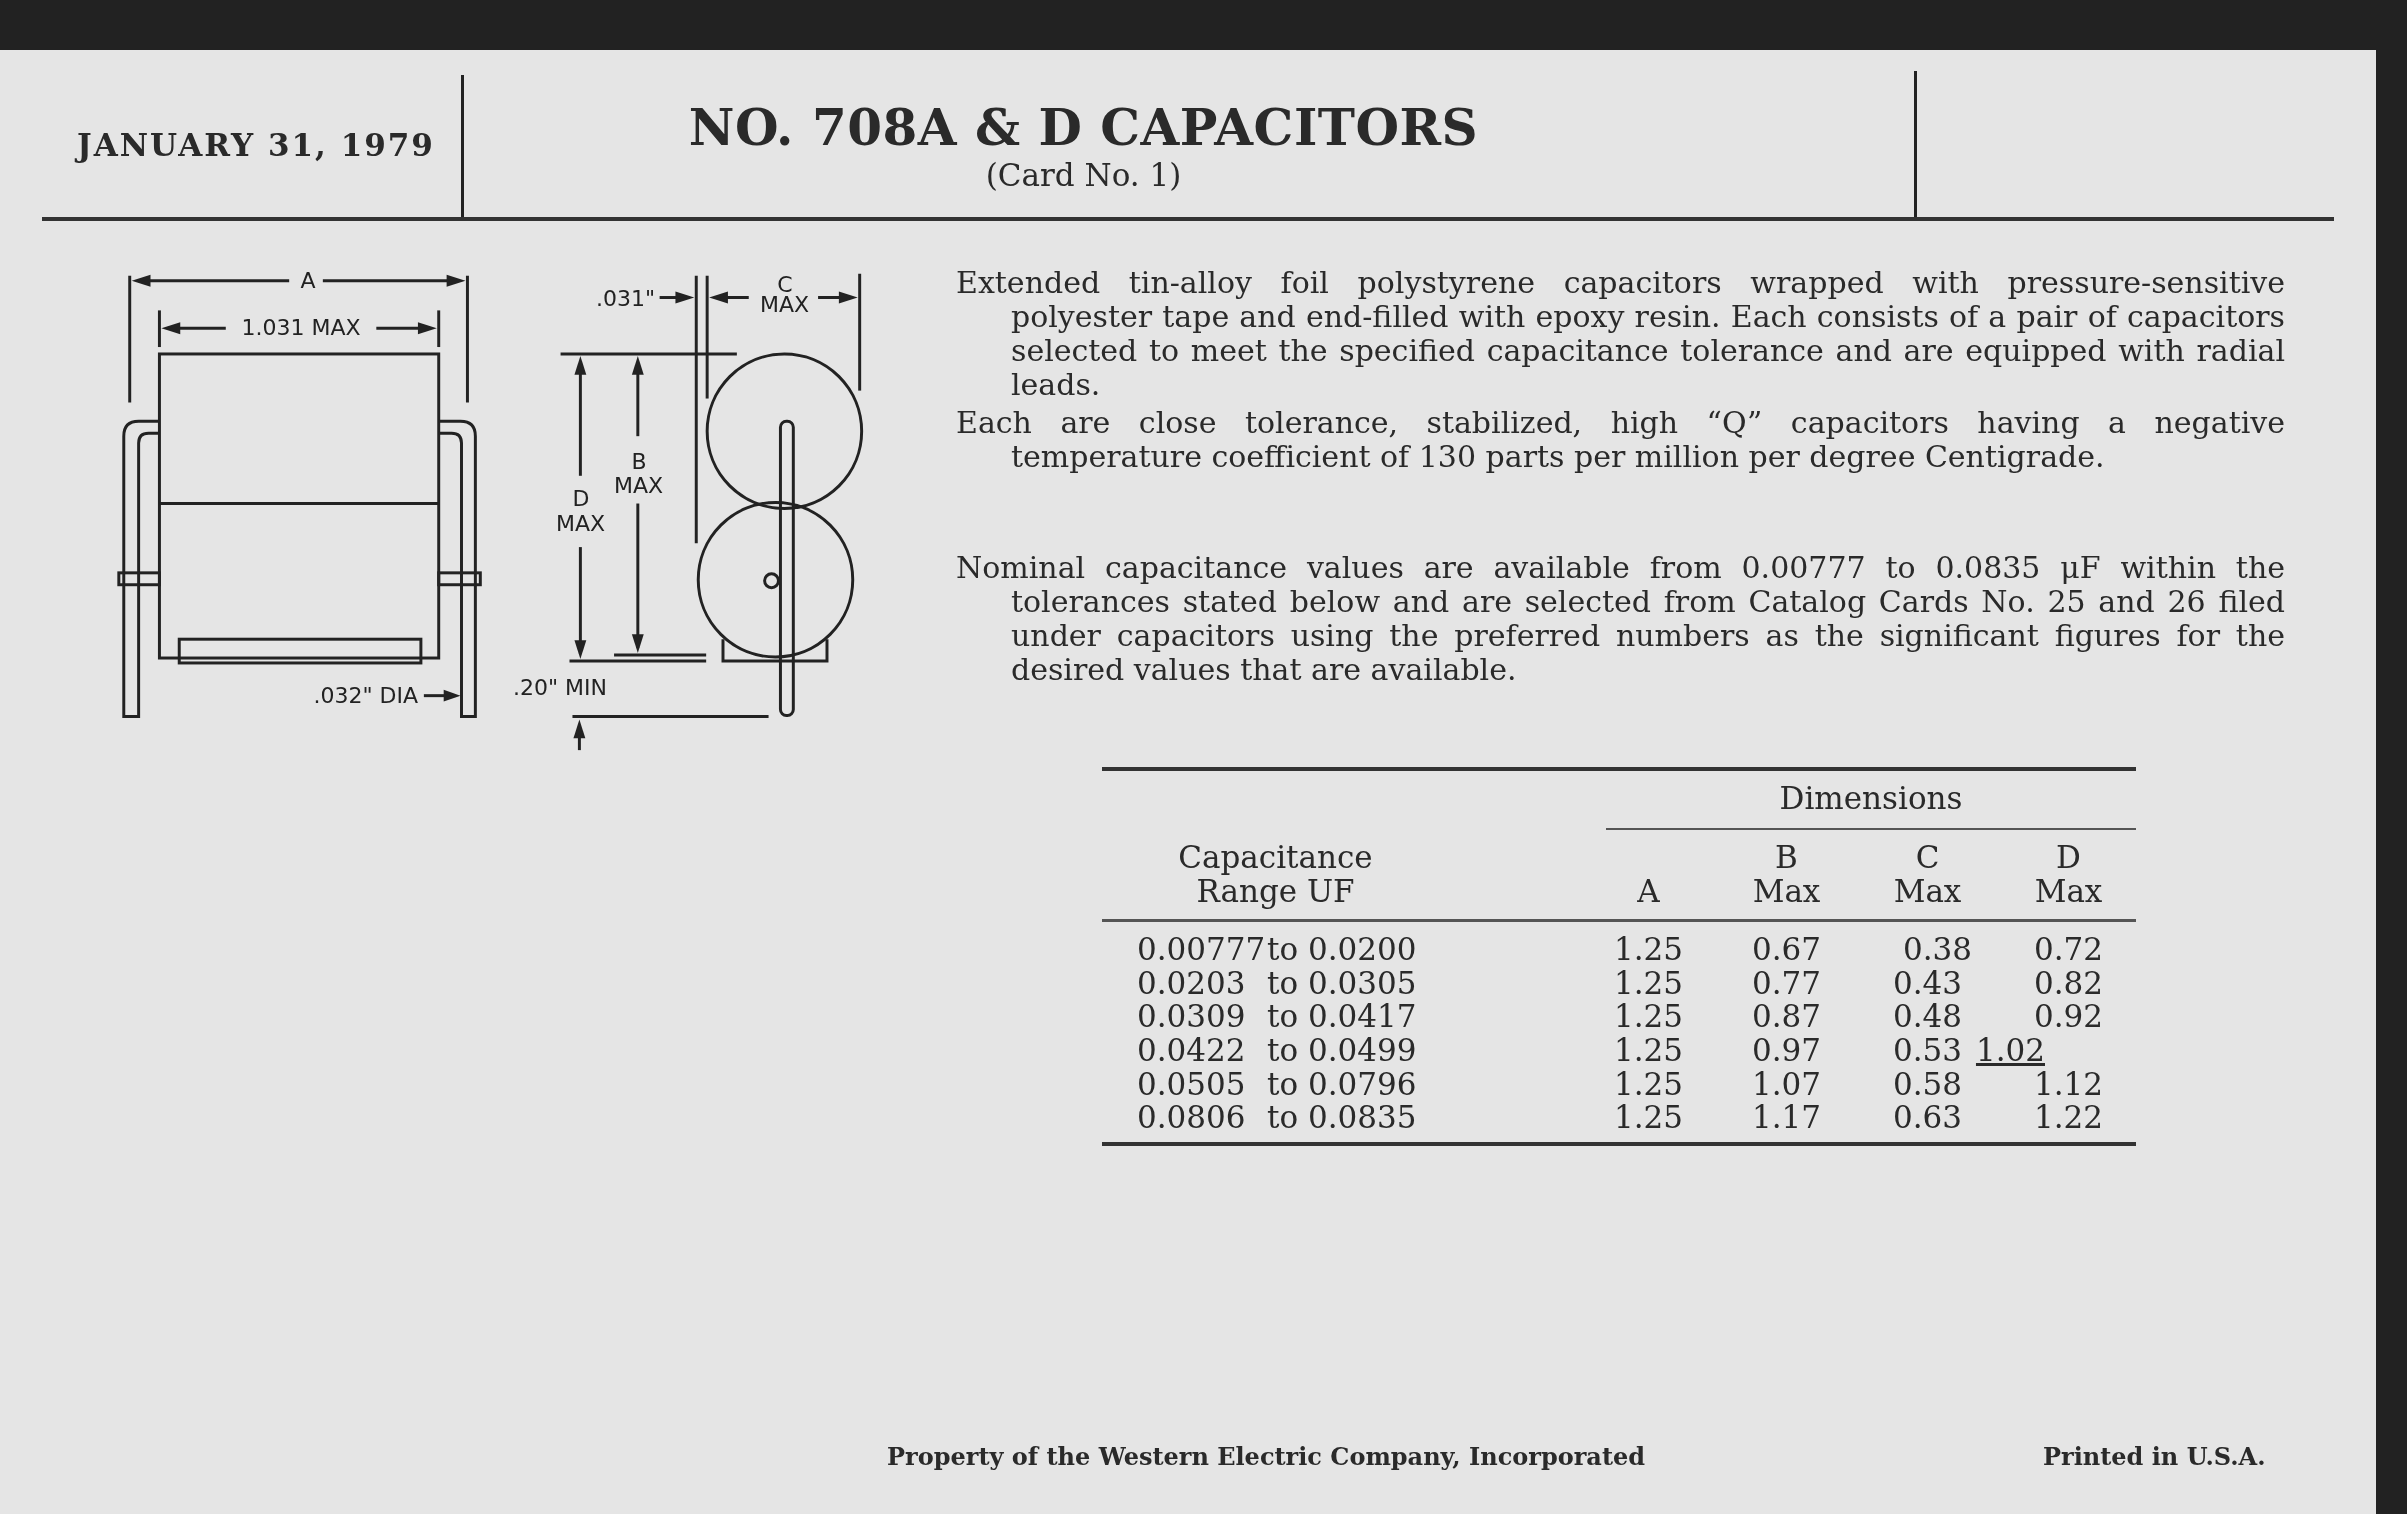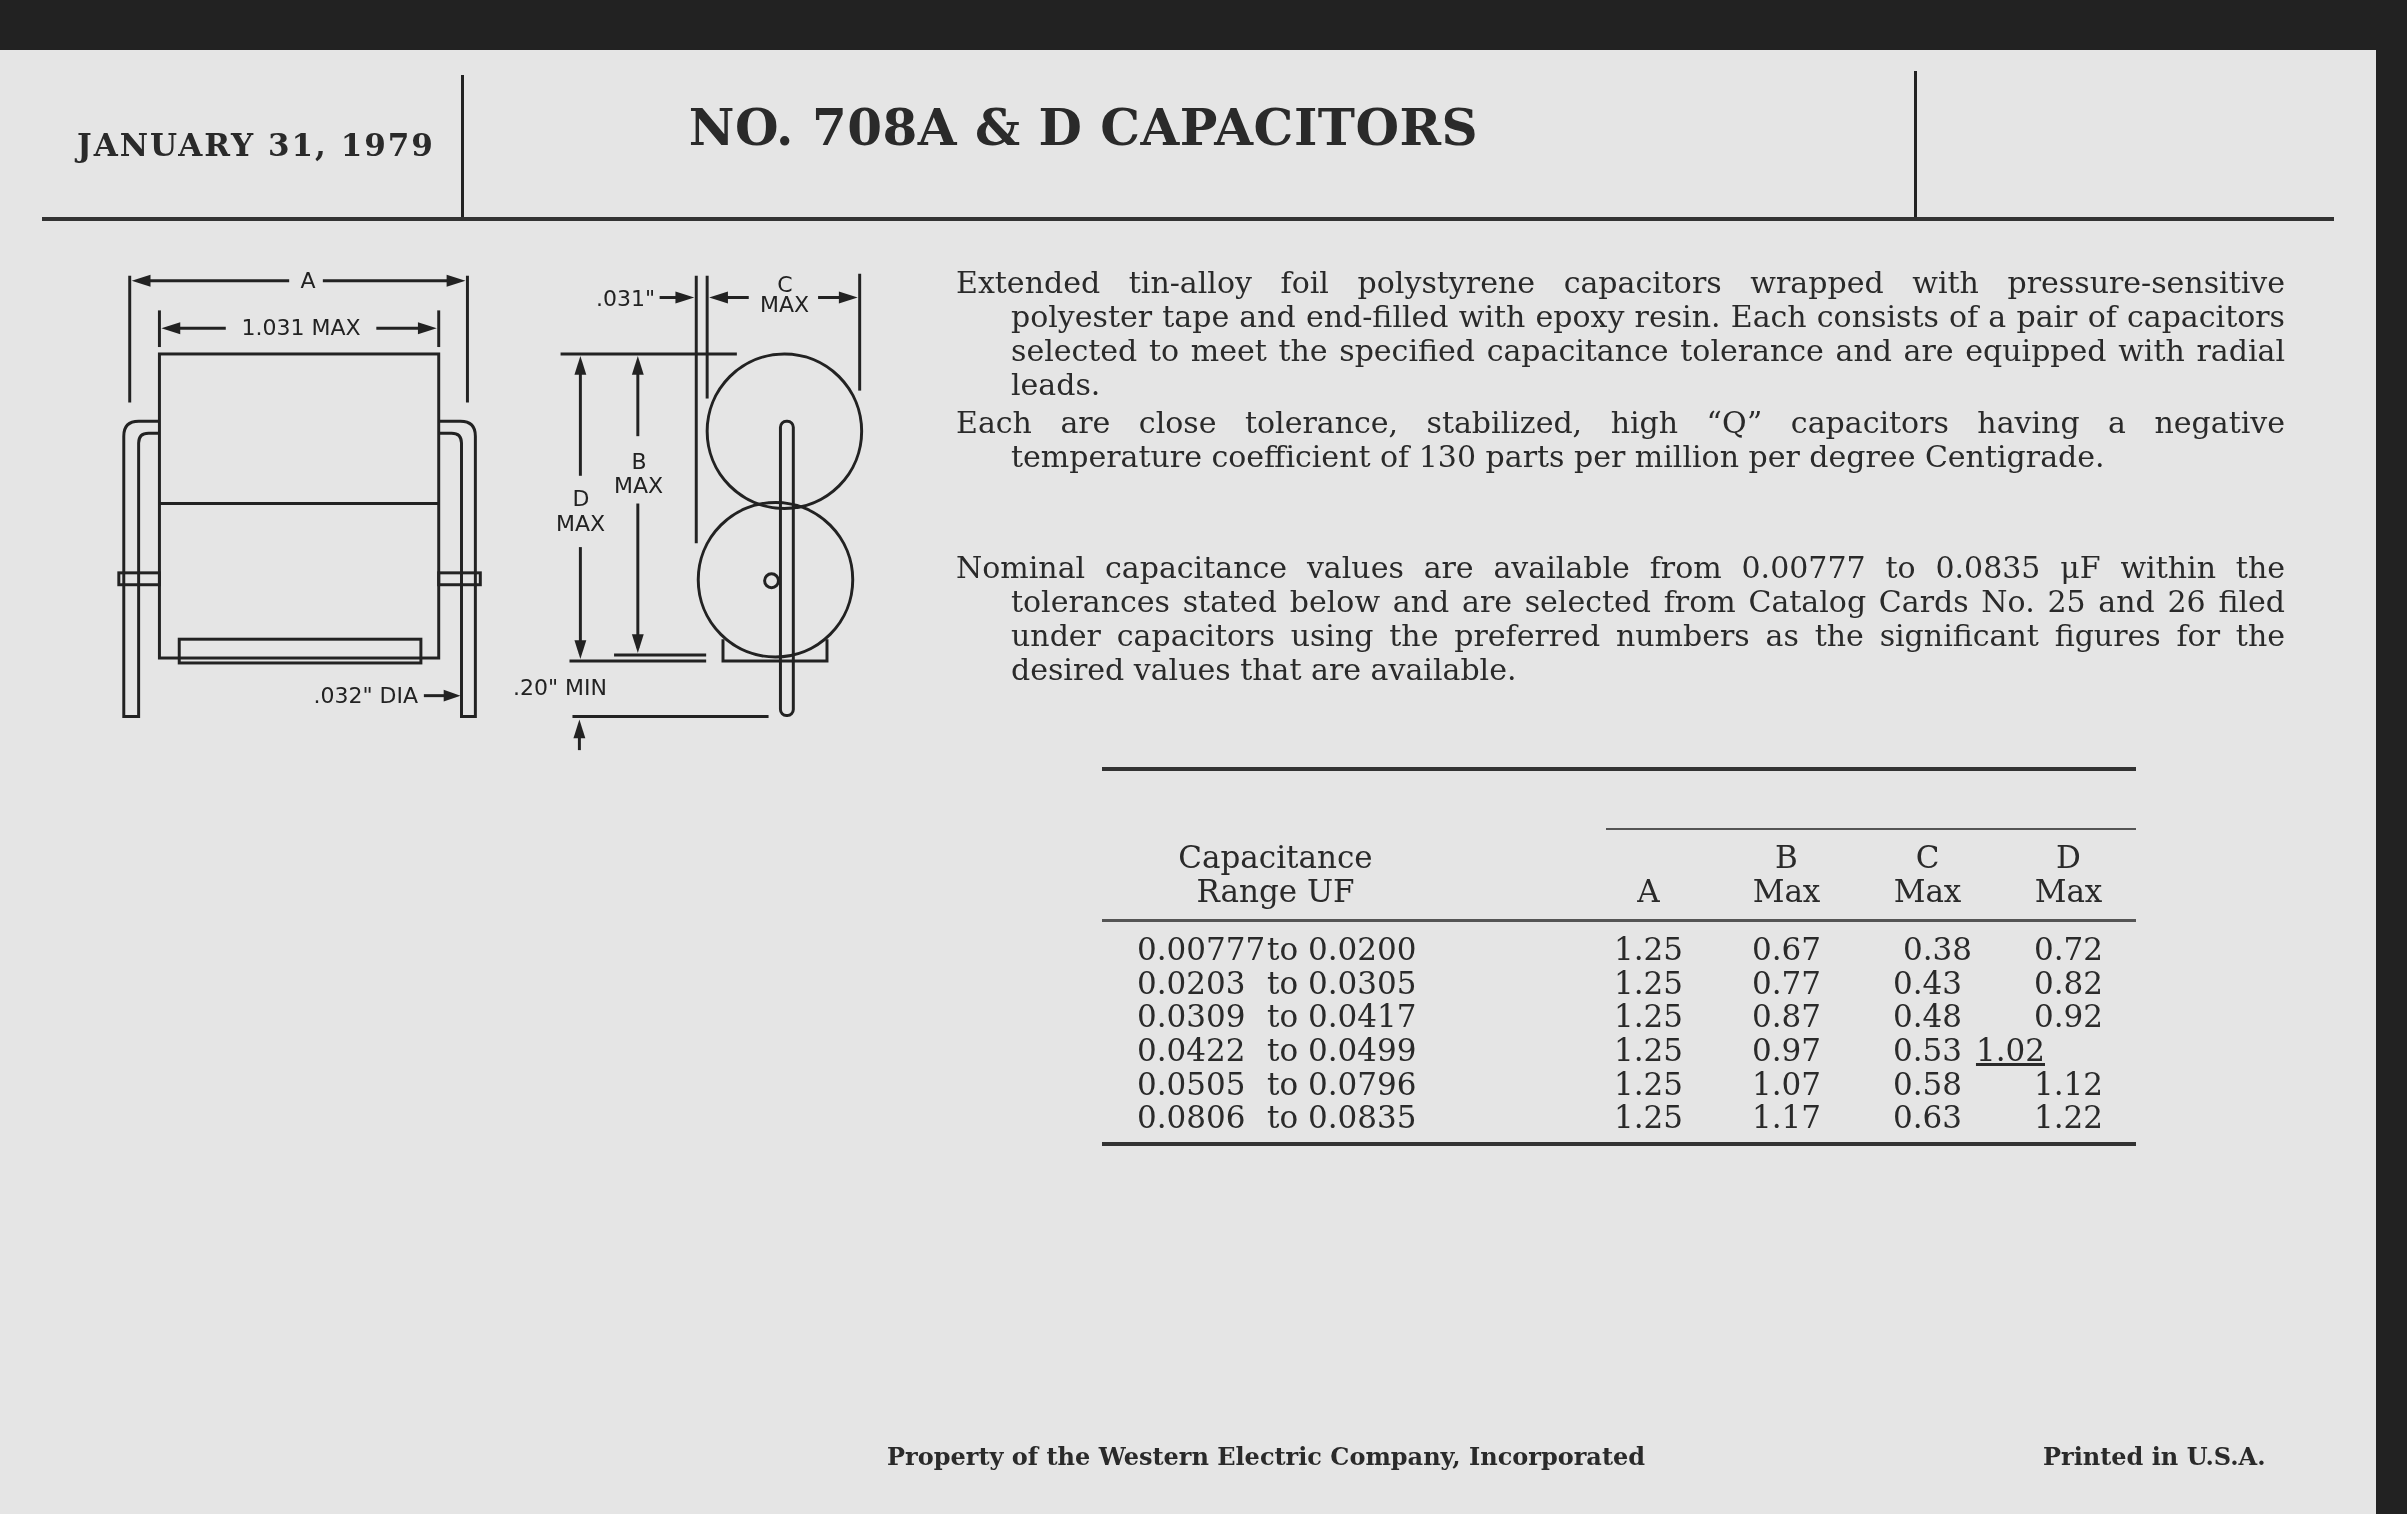--- a/index.html
+++ b/index.html
@@ -55,6 +55,7 @@
   <div class="abs vline" style="left:461px; top:25px; height:145px;"></div>
   <div class="abs vline" style="left:1914px; top:21px; height:149px;"></div>
   <div class="abs title">NO. 708A &amp; D CAPACITORS</div>
+  <div class="abs subtitle">(Card No. 1)</div>
   <div class="abs hrule" style="left:42px; top:167px; width:2292px;"></div>
 
   <svg class="abs" style="left:99px; top:198px;" width="416" height="515" viewBox="100 250 420 520">

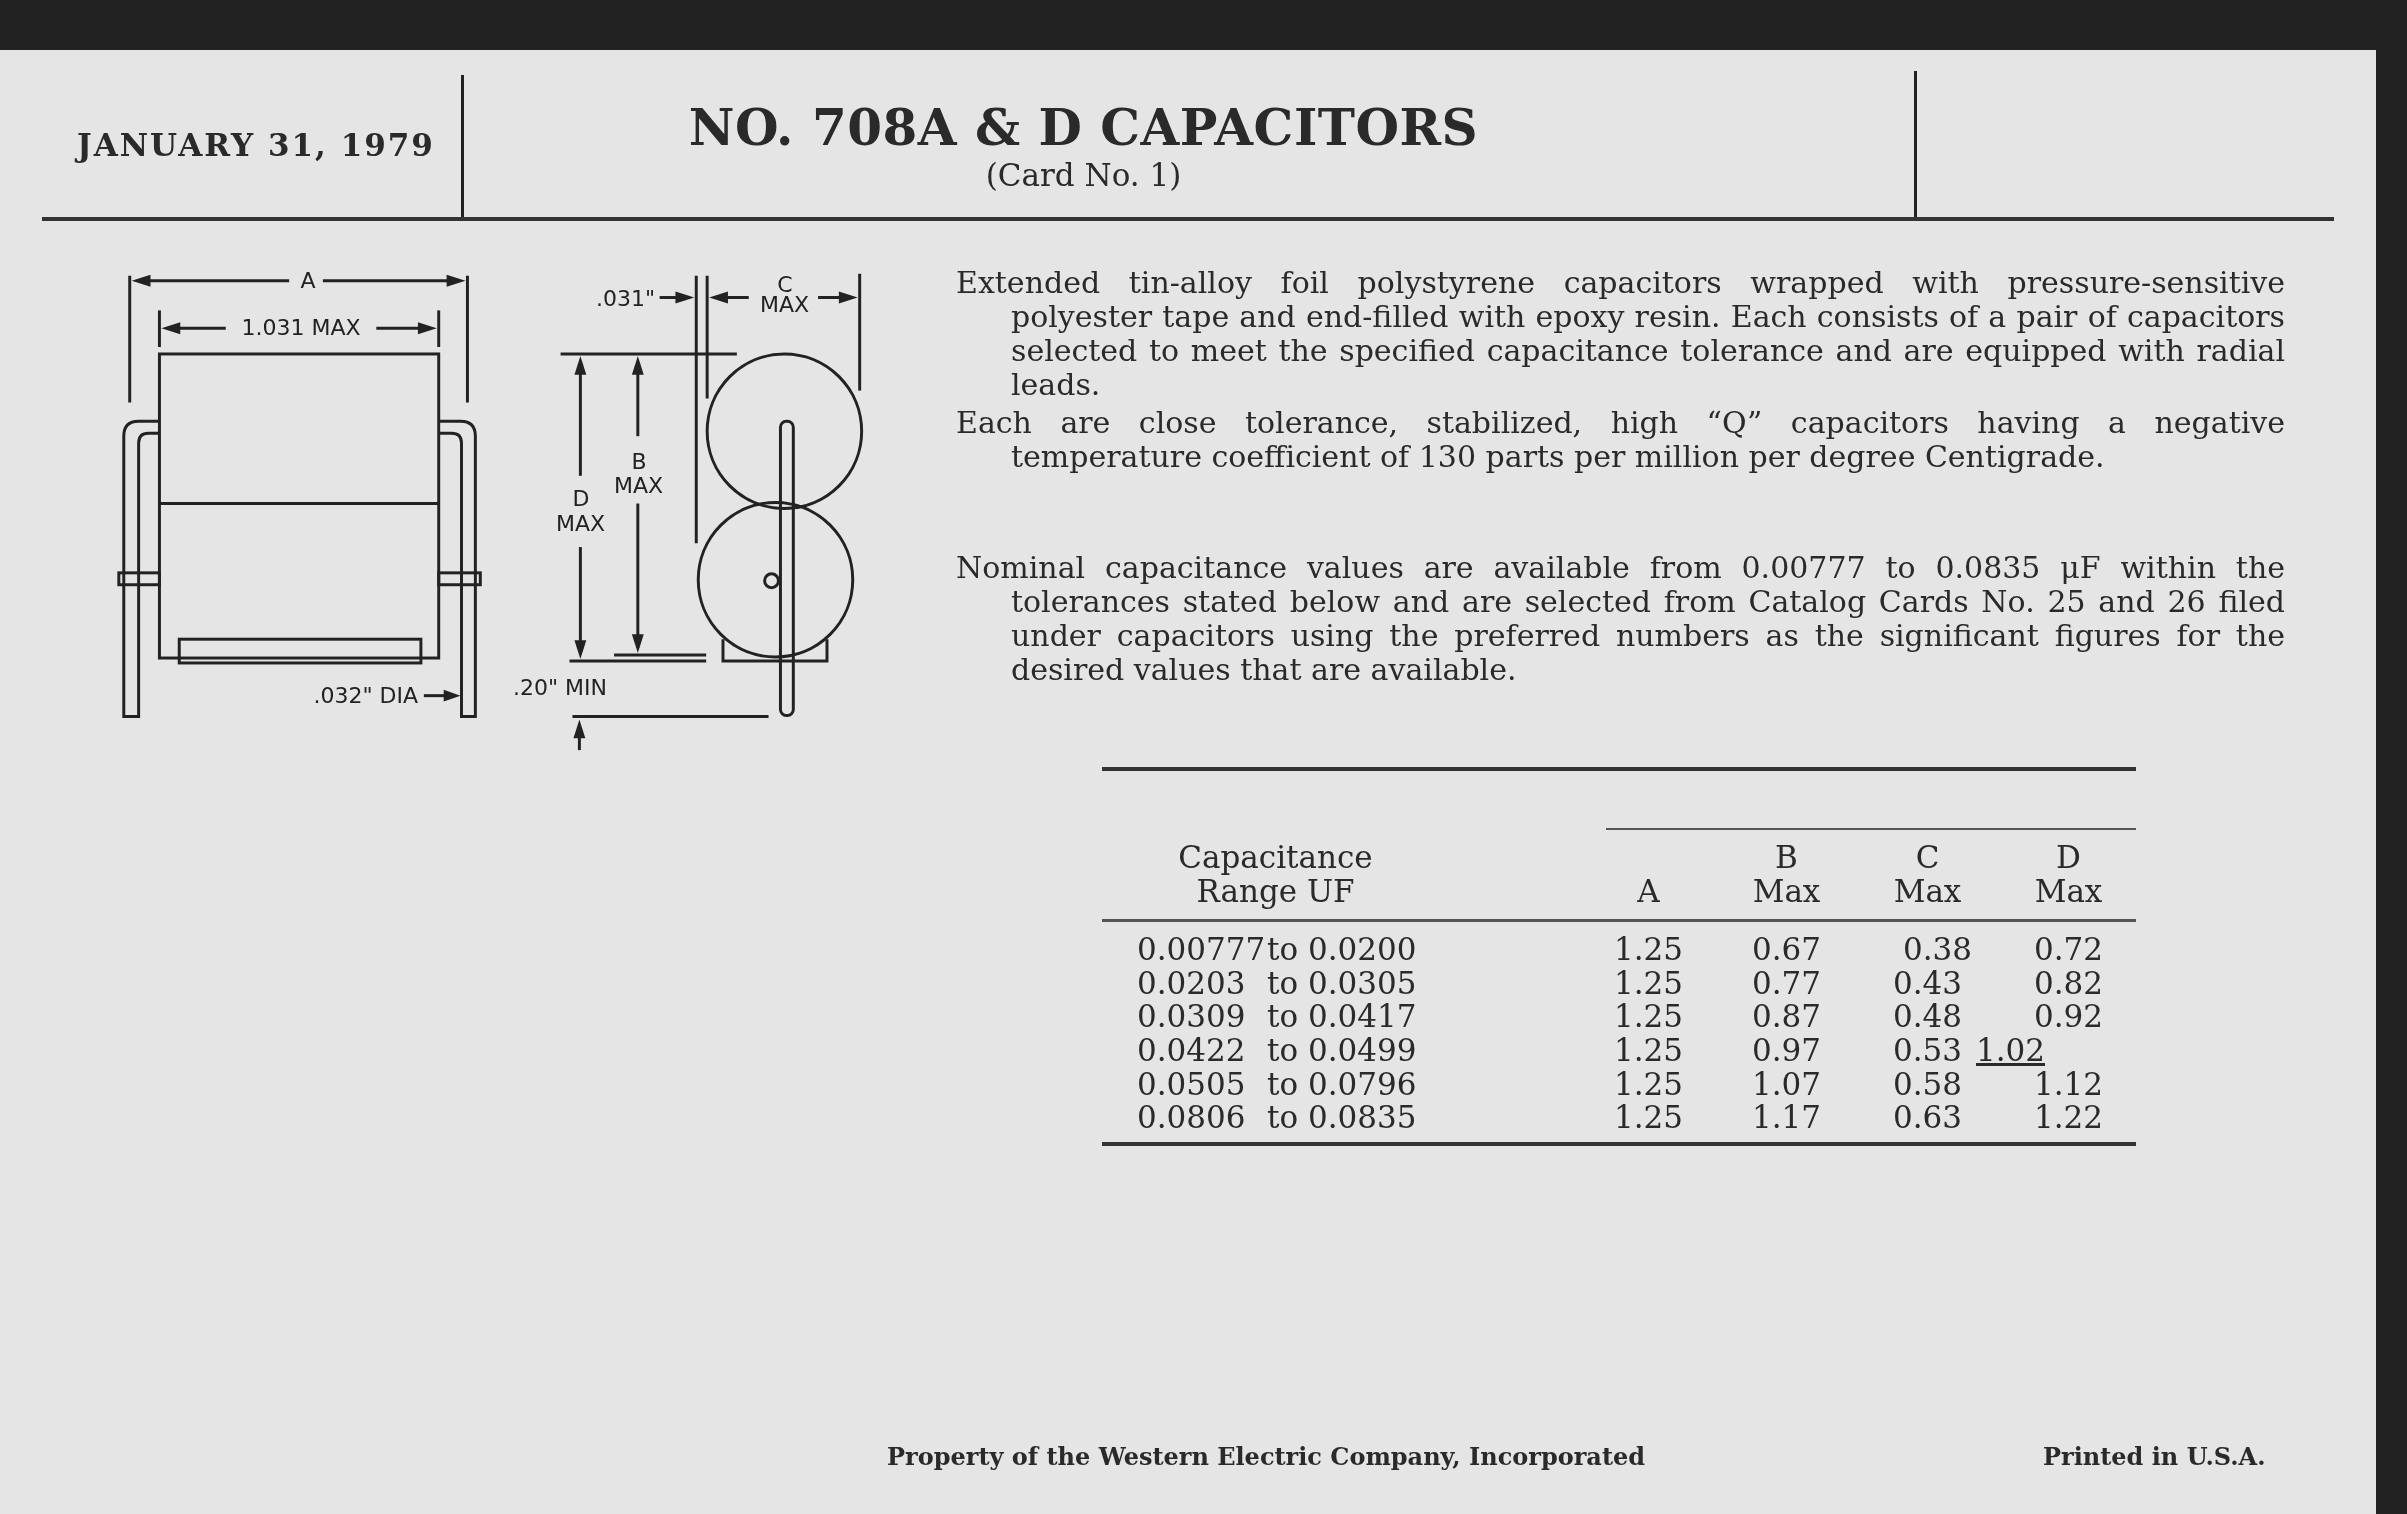--- a/index.html
+++ b/index.html
@@ -151,6 +151,7 @@
   <div class="abs para" style="top:501px;">Nominal capacitance values are available from 0.00777 to 0.0835 μF within the tolerances stated below and are selected from Catalog Cards No. 25 and 26 filed under capacitors using the preferred numbers as the significant figures for the desired values that are available.</div>
 
   <div class="abs tbl-top"></div>
+  <div class="abs hdr" style="left:1606px; top:731px; width:530px;">Dimensions</div>
   <div class="abs tbl-sub"></div>
 
   <div class="abs hdr" style="left:1102px; top:790px; width:347px;">

